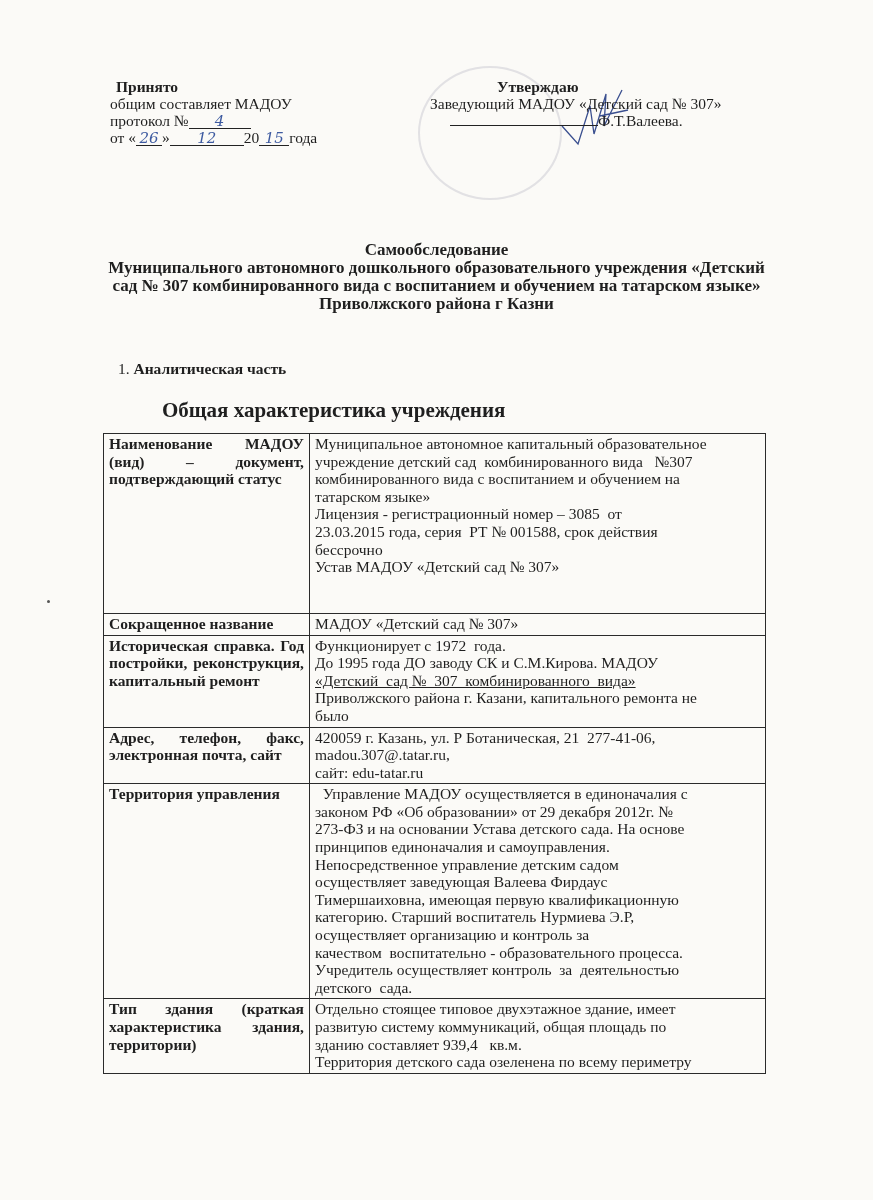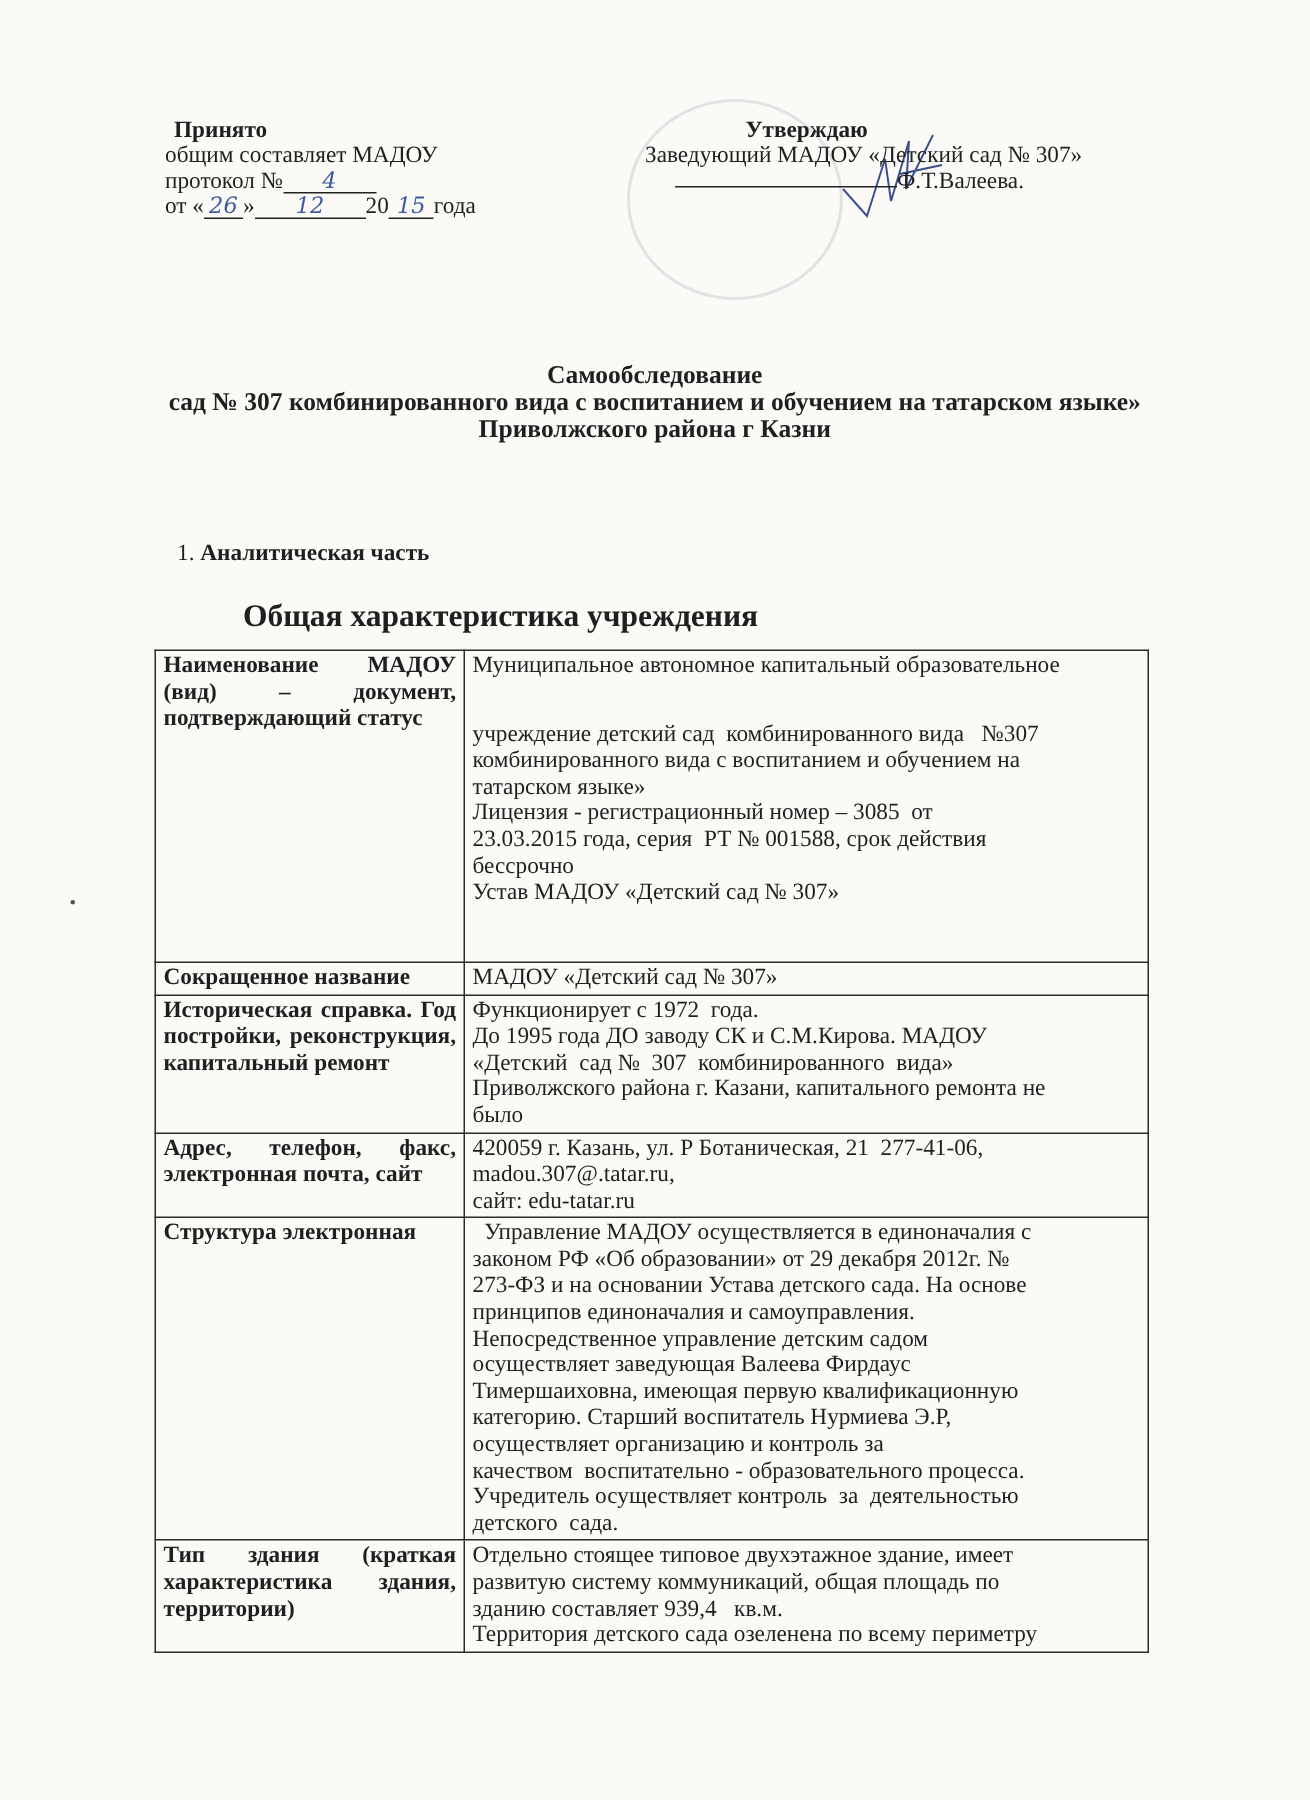--- a/index.html
+++ b/index.html
@@ -83,6 +83,7 @@
 
 <div class="title-block">
   <div>Самообследование</div>
+  <div>Муниципального автономного дошкольного образовательного учреждения «Детский</div>
   <div>сад № 307 комбинированного вида с воспитанием и обучением на татарском языке»</div>
   <div>Приволжского района г Казни</div>
 </div>

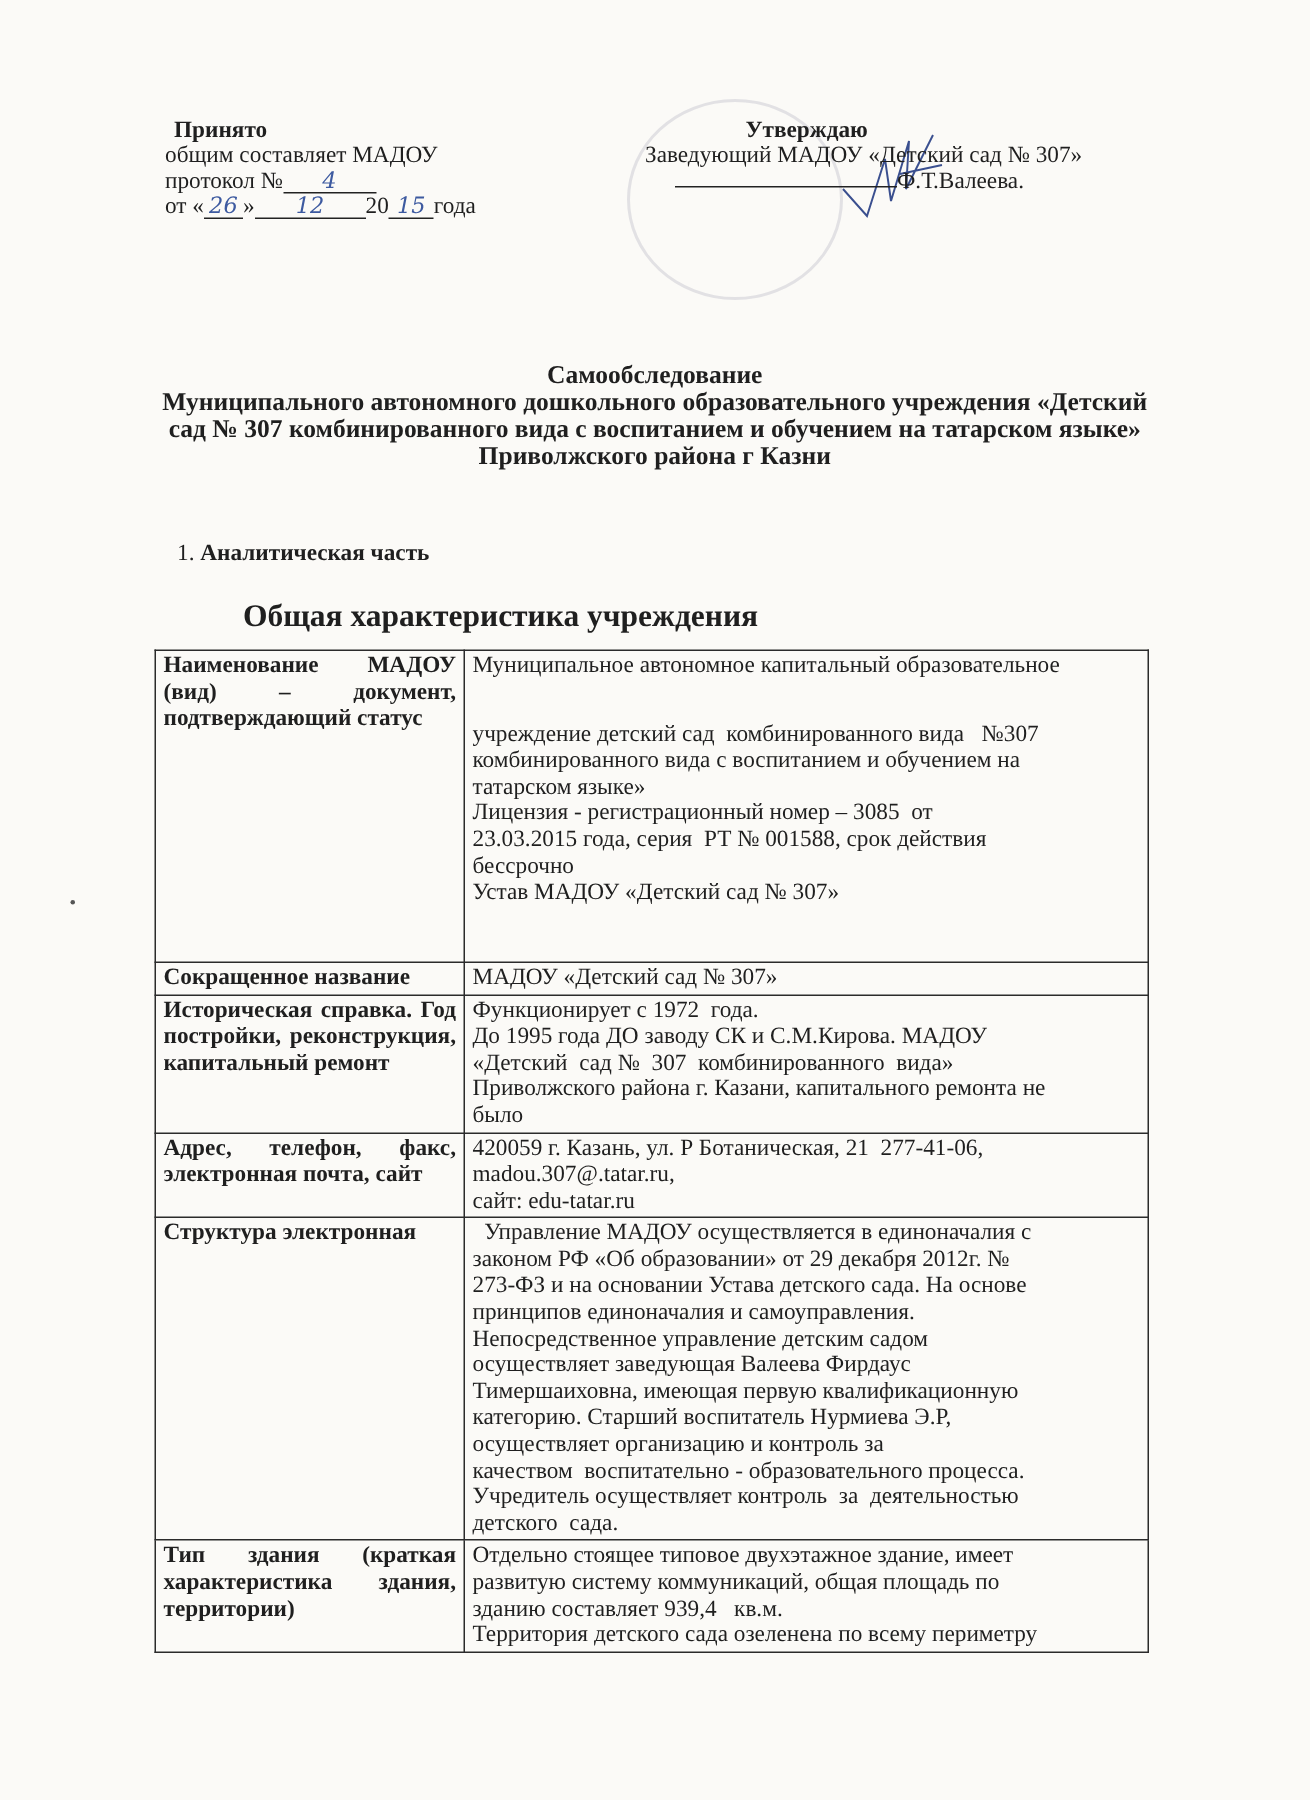--- a/index.html
+++ b/index.html
@@ -102,7 +102,7 @@
         <td class="lbl">Наименование МАДОУ (вид) – документ, подтверждающий статус</td>
         <td class="val">
           <span class="line" style="white-space: pre;">Муниципальное автономное капитальный образовательное</span>
-          <span class="line" style="white-space: pre; margin-top: 28px;">учреждение детский сад  комбинированного вида   №307</span>
+          <span class="line" style="white-space: pre;">учреждение детский сад  комбинированного вида   №307</span>
           <span class="line" style="white-space: pre;">комбинированного вида с воспитанием и обучением на</span>
           <span class="line" style="white-space: pre;">татарском языке»</span>
           <span class="line" style="white-space: pre;">Лицензия - регистрационный номер – 3085  от</span>

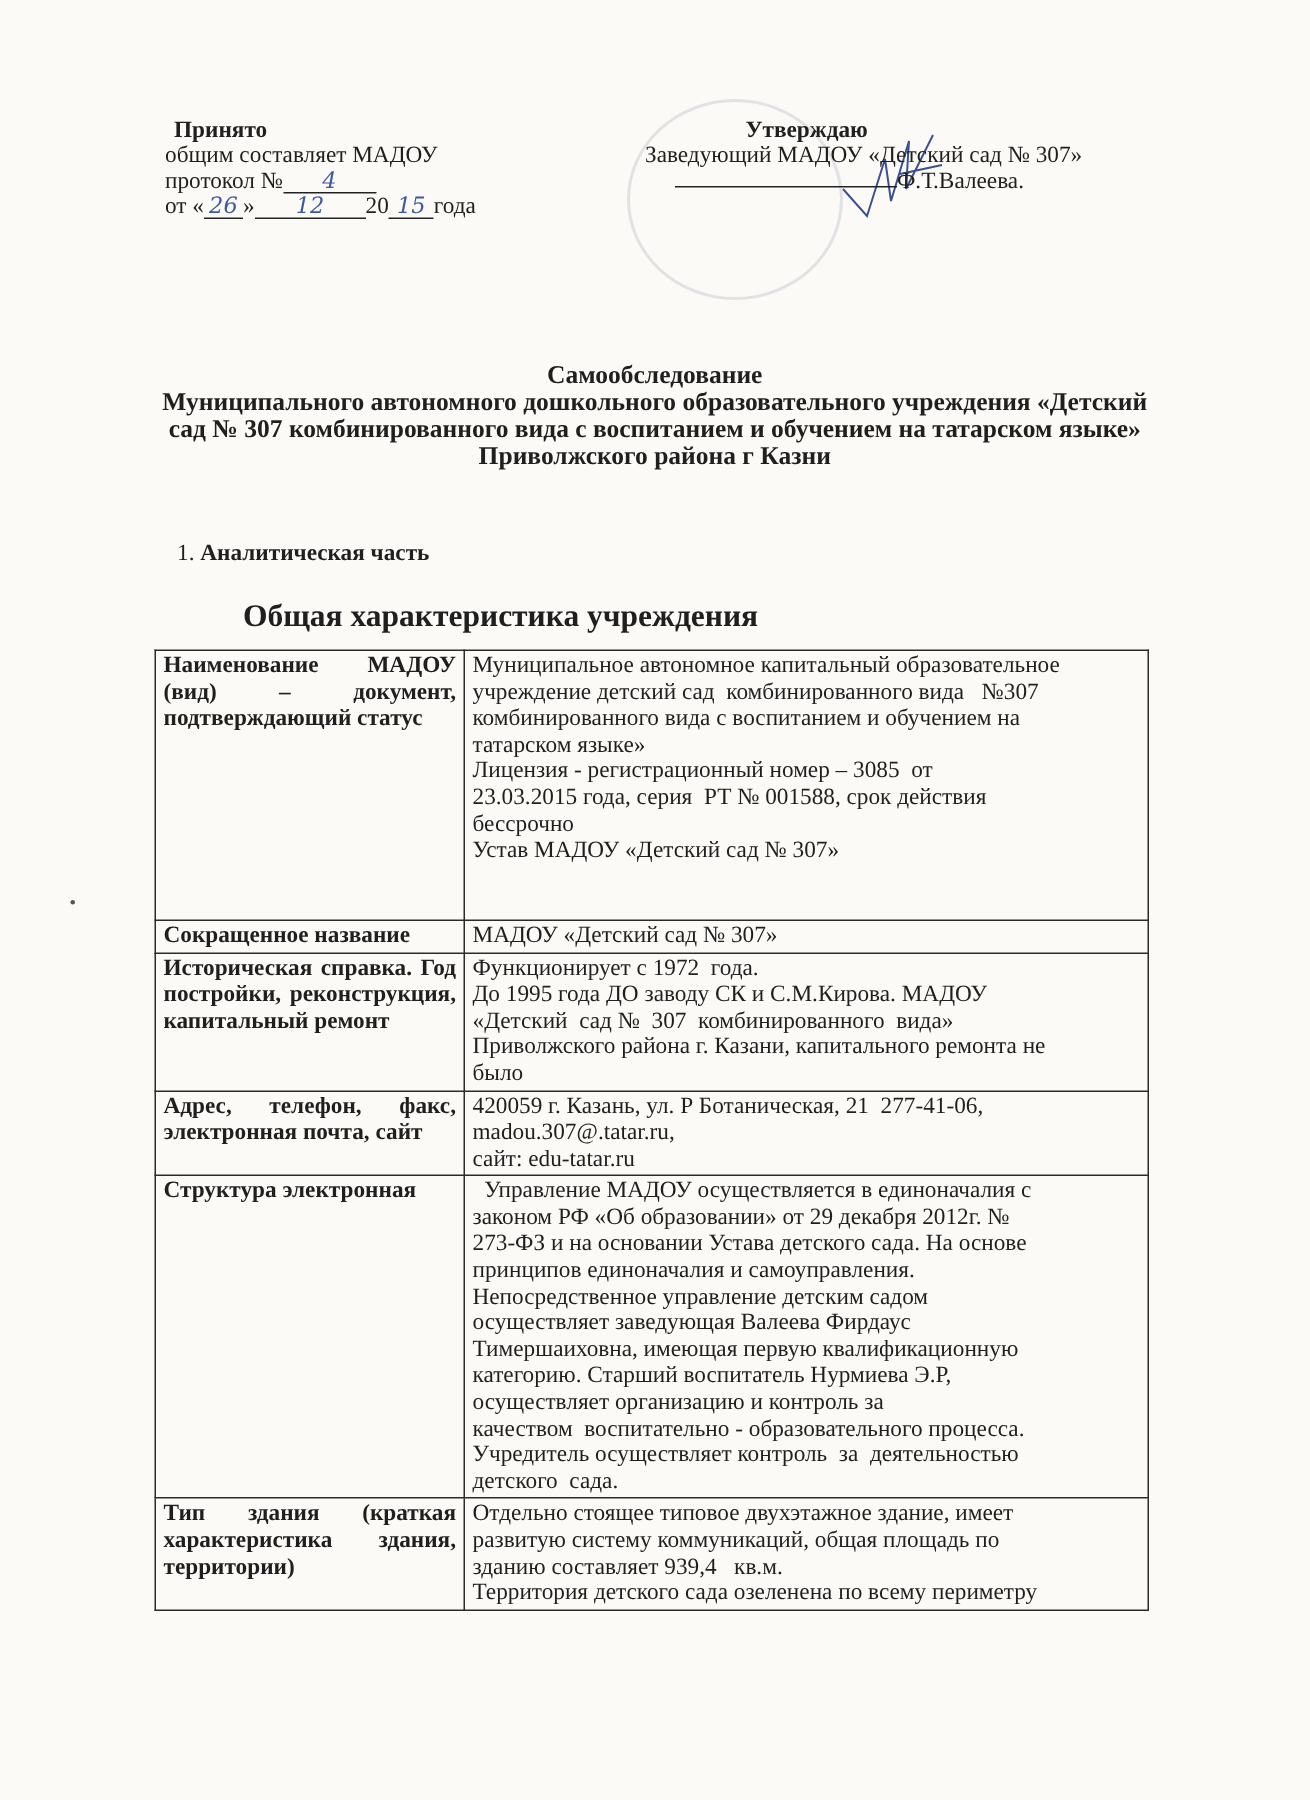--- a/index.html
+++ b/index.html
@@ -124,7 +124,7 @@
         <td class="val">
           <span class="line" style="white-space: pre;">Функционирует с 1972  года.</span>
           <span class="line" style="white-space: pre;">До 1995 года ДО заводу СК и С.М.Кирова. МАДОУ</span>
-          <span class="line" style="white-space: pre;">«Детский  сад №  307  комбинированного  вида»</span>
+          <span class="line" style="white-space: pre; text-decoration: underline;">«Детский  сад №  307  комбинированного  вида»</span>
           <span class="line" style="white-space: pre;">Приволжского района г. Казани, капитального ремонта не</span>
           <span class="line" style="white-space: pre;">было</span>
         </td>

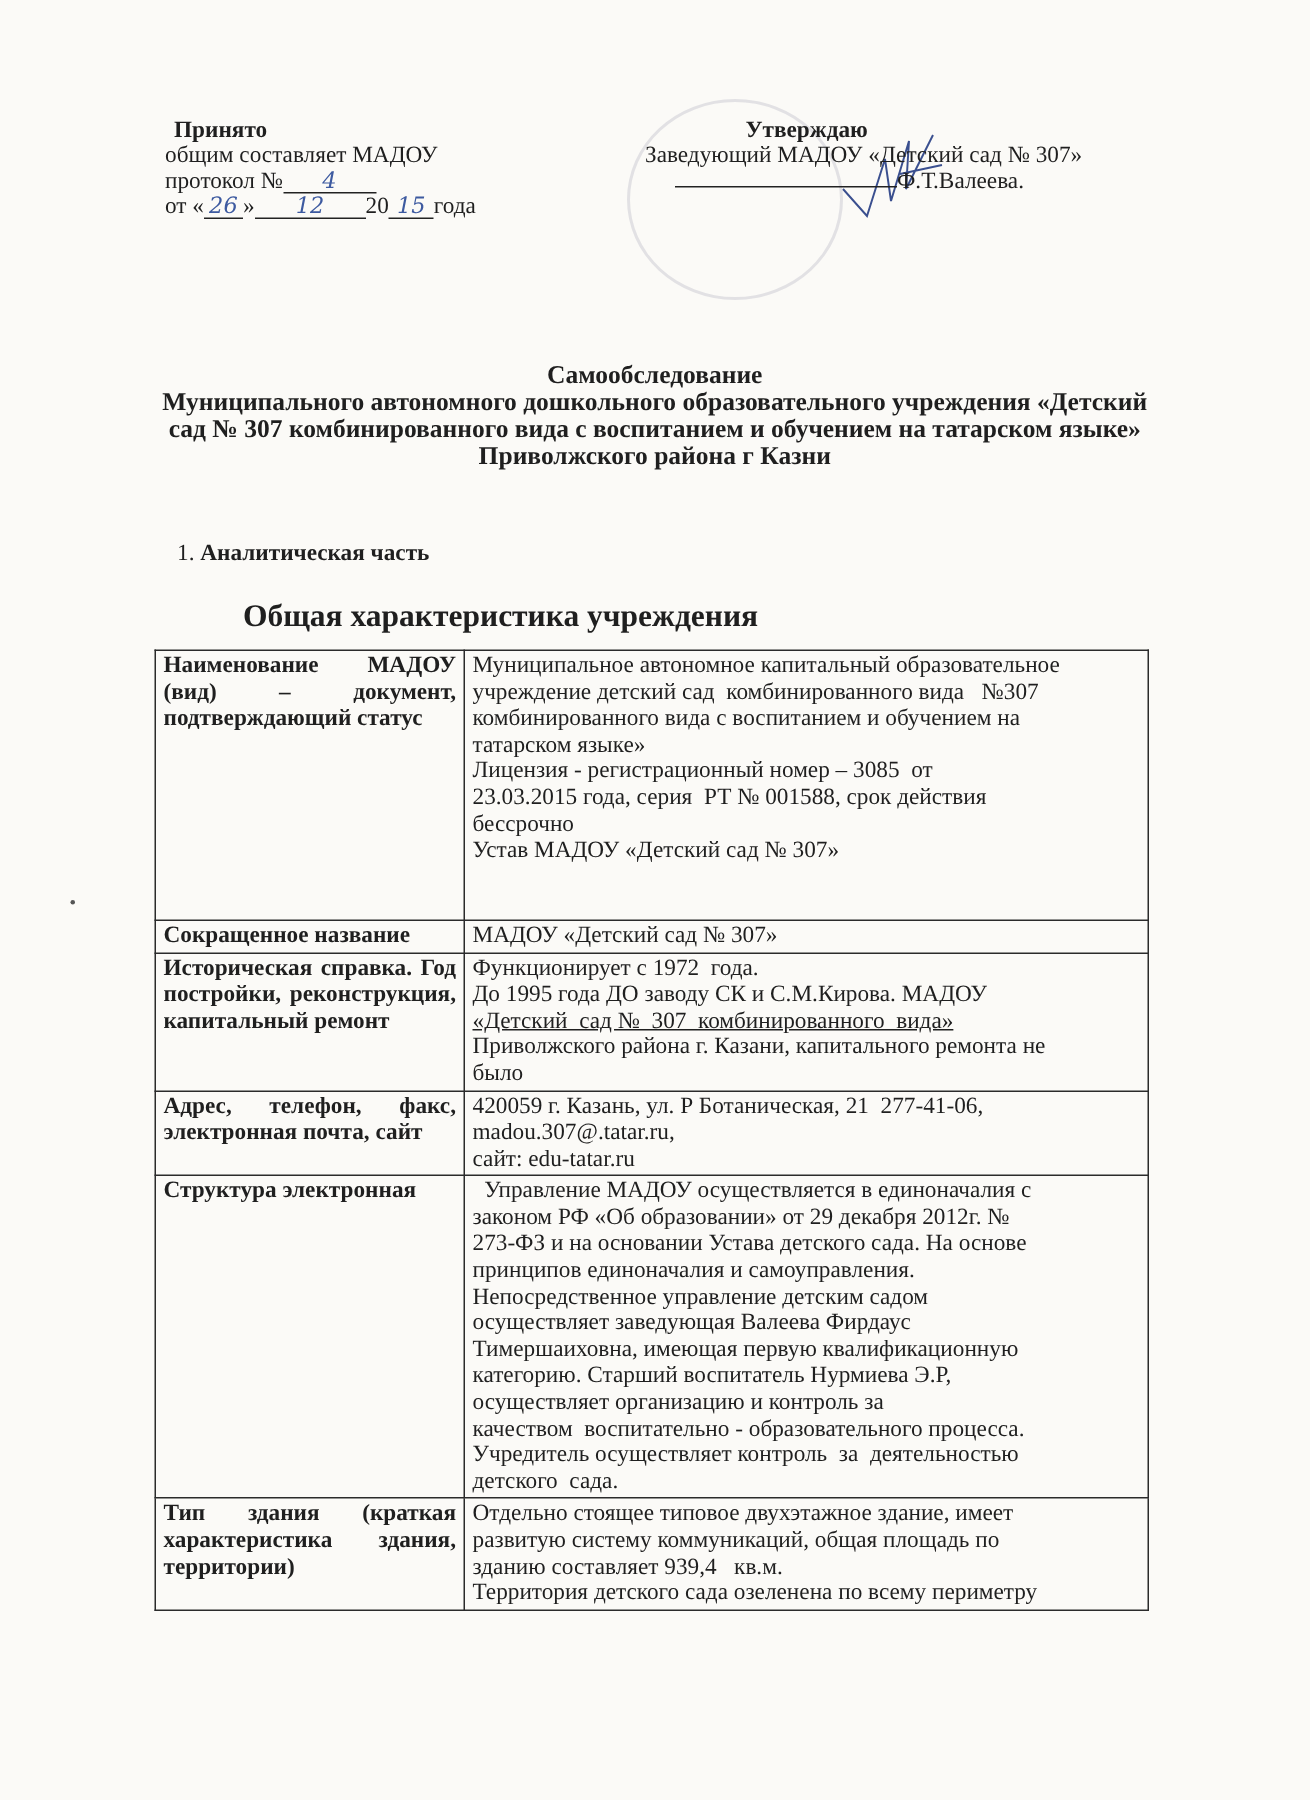--- a/index.html
+++ b/index.html
@@ -138,7 +138,7 @@
         </td>
       </tr>
       <tr>
-        <td class="lbl">Структура электронная</td>
+        <td class="lbl">Территория управления</td>
         <td class="val">
           <span class="line" style="white-space: pre;">  Управление МАДОУ осуществляется в единоначалия с</span>
           <span class="line" style="white-space: pre;">законом РФ «Об образовании» от 29 декабря 2012г. №</span>

